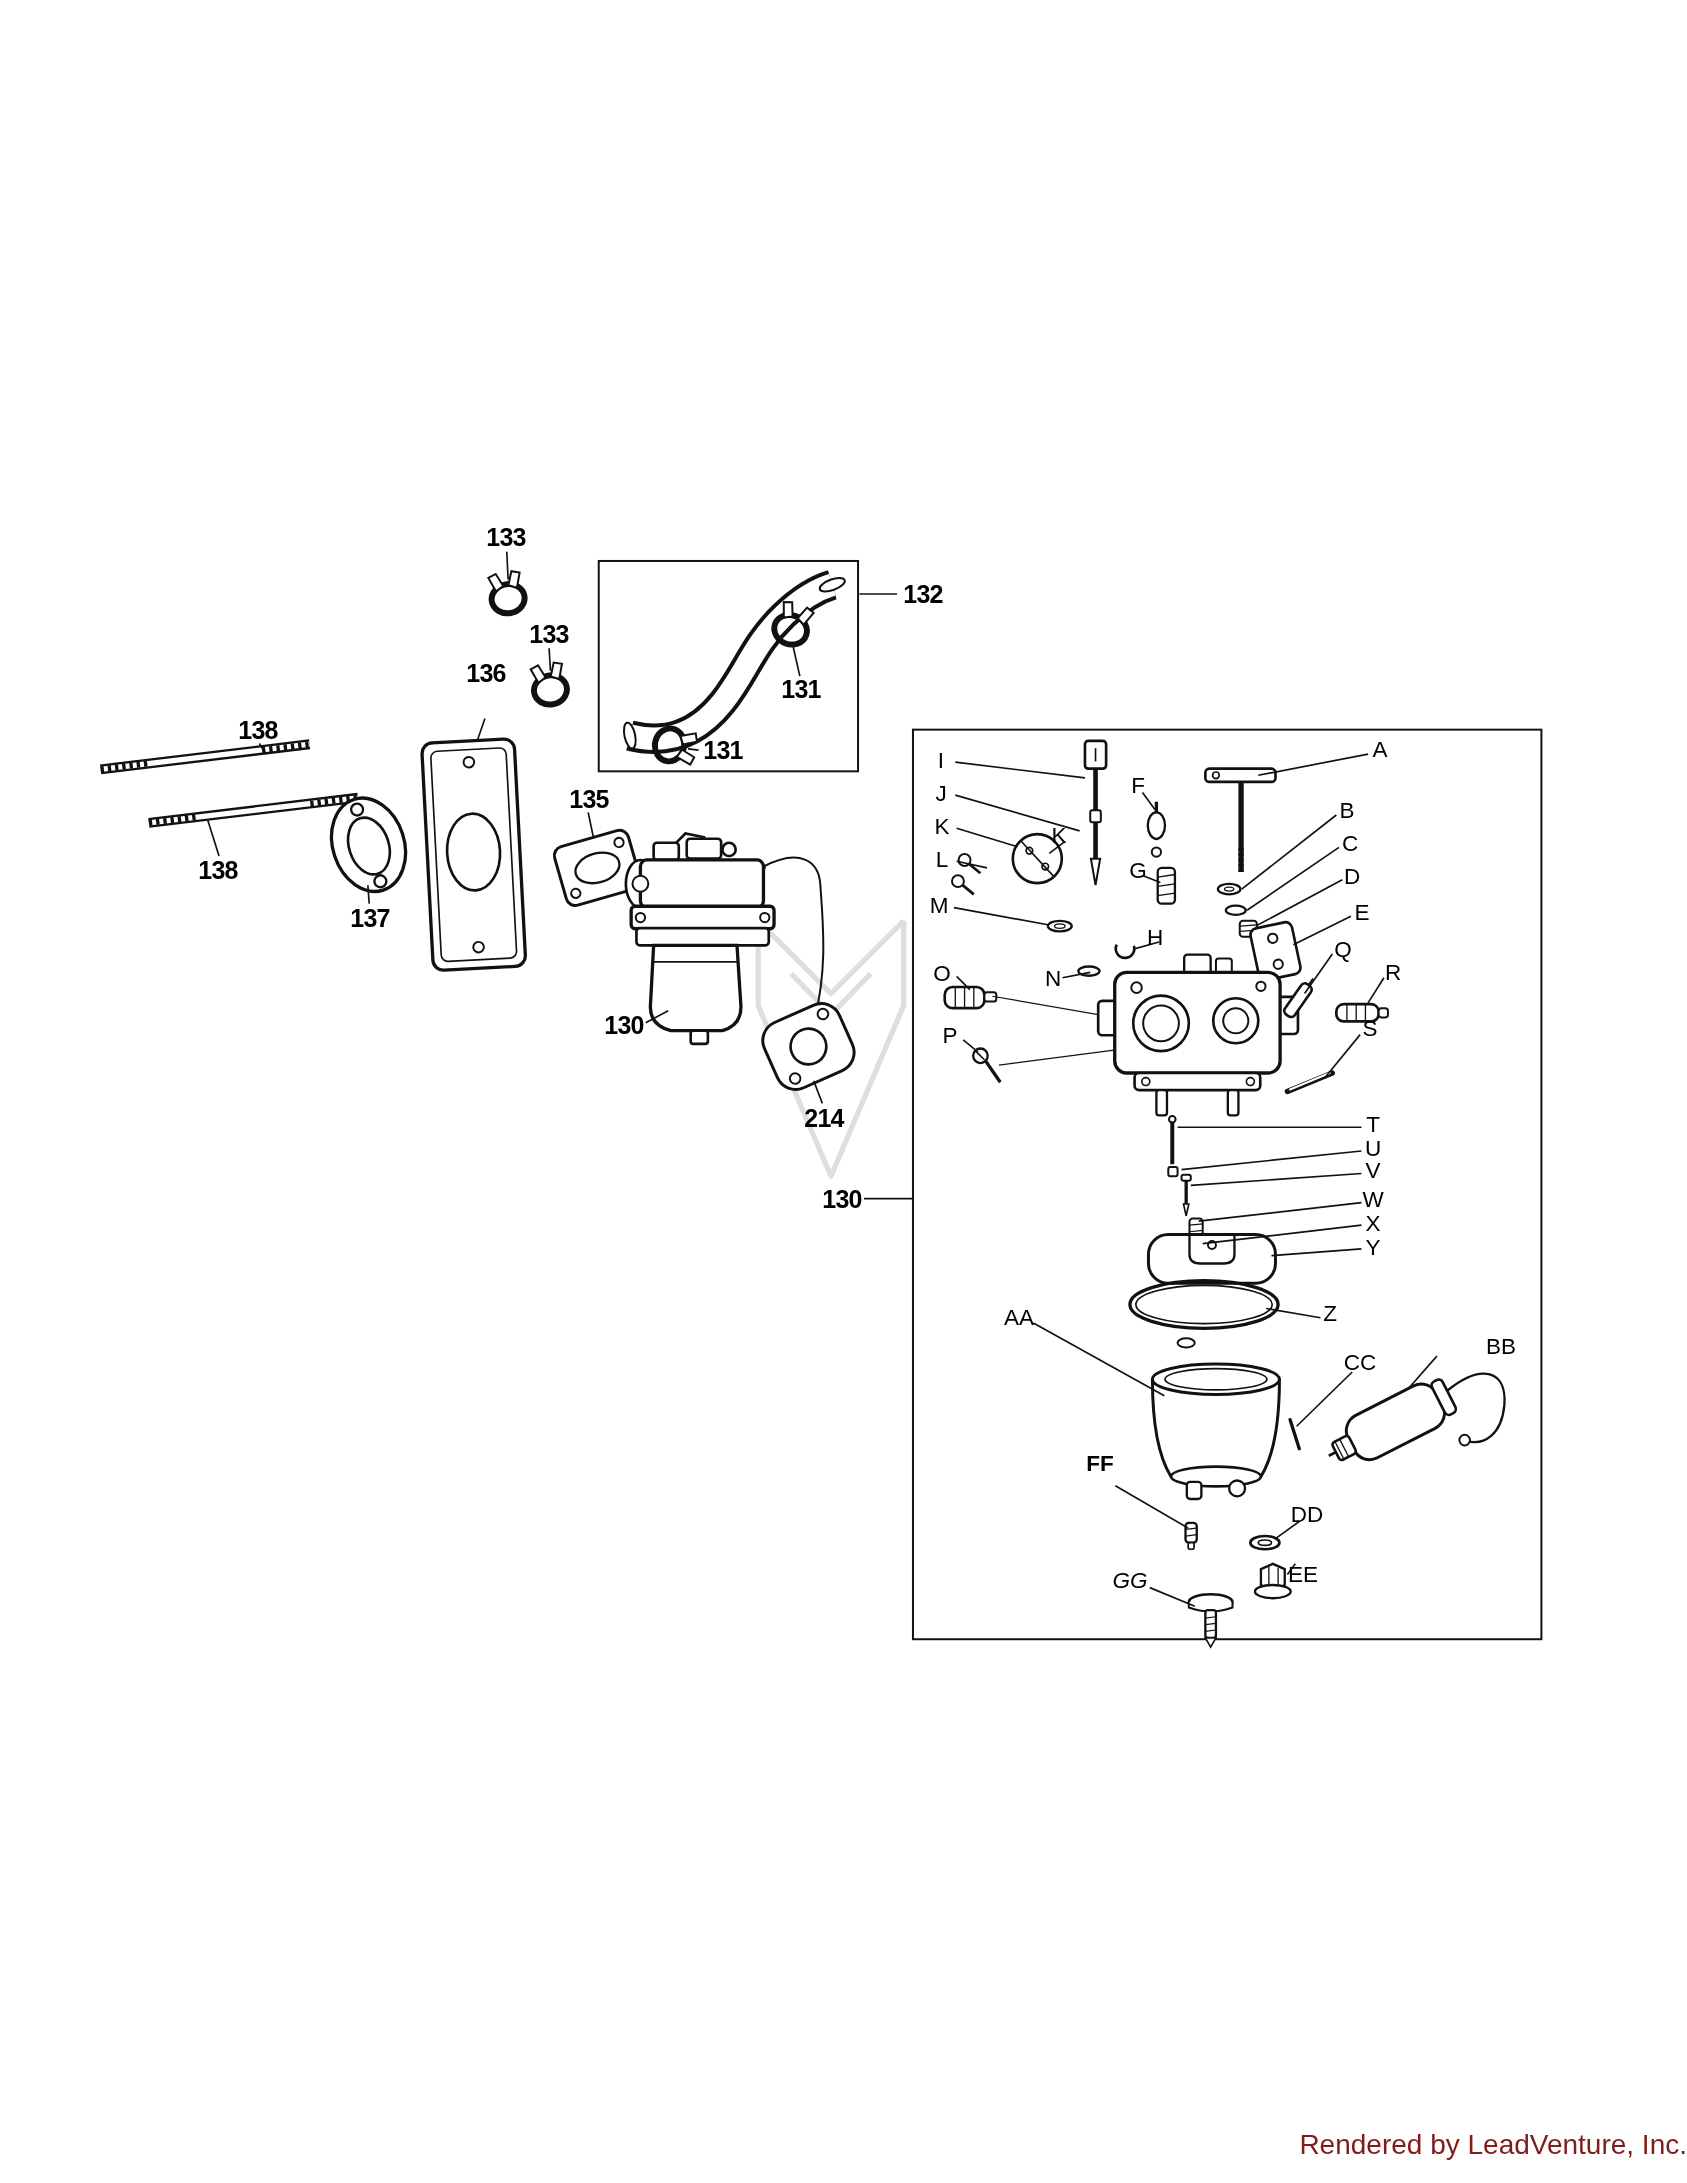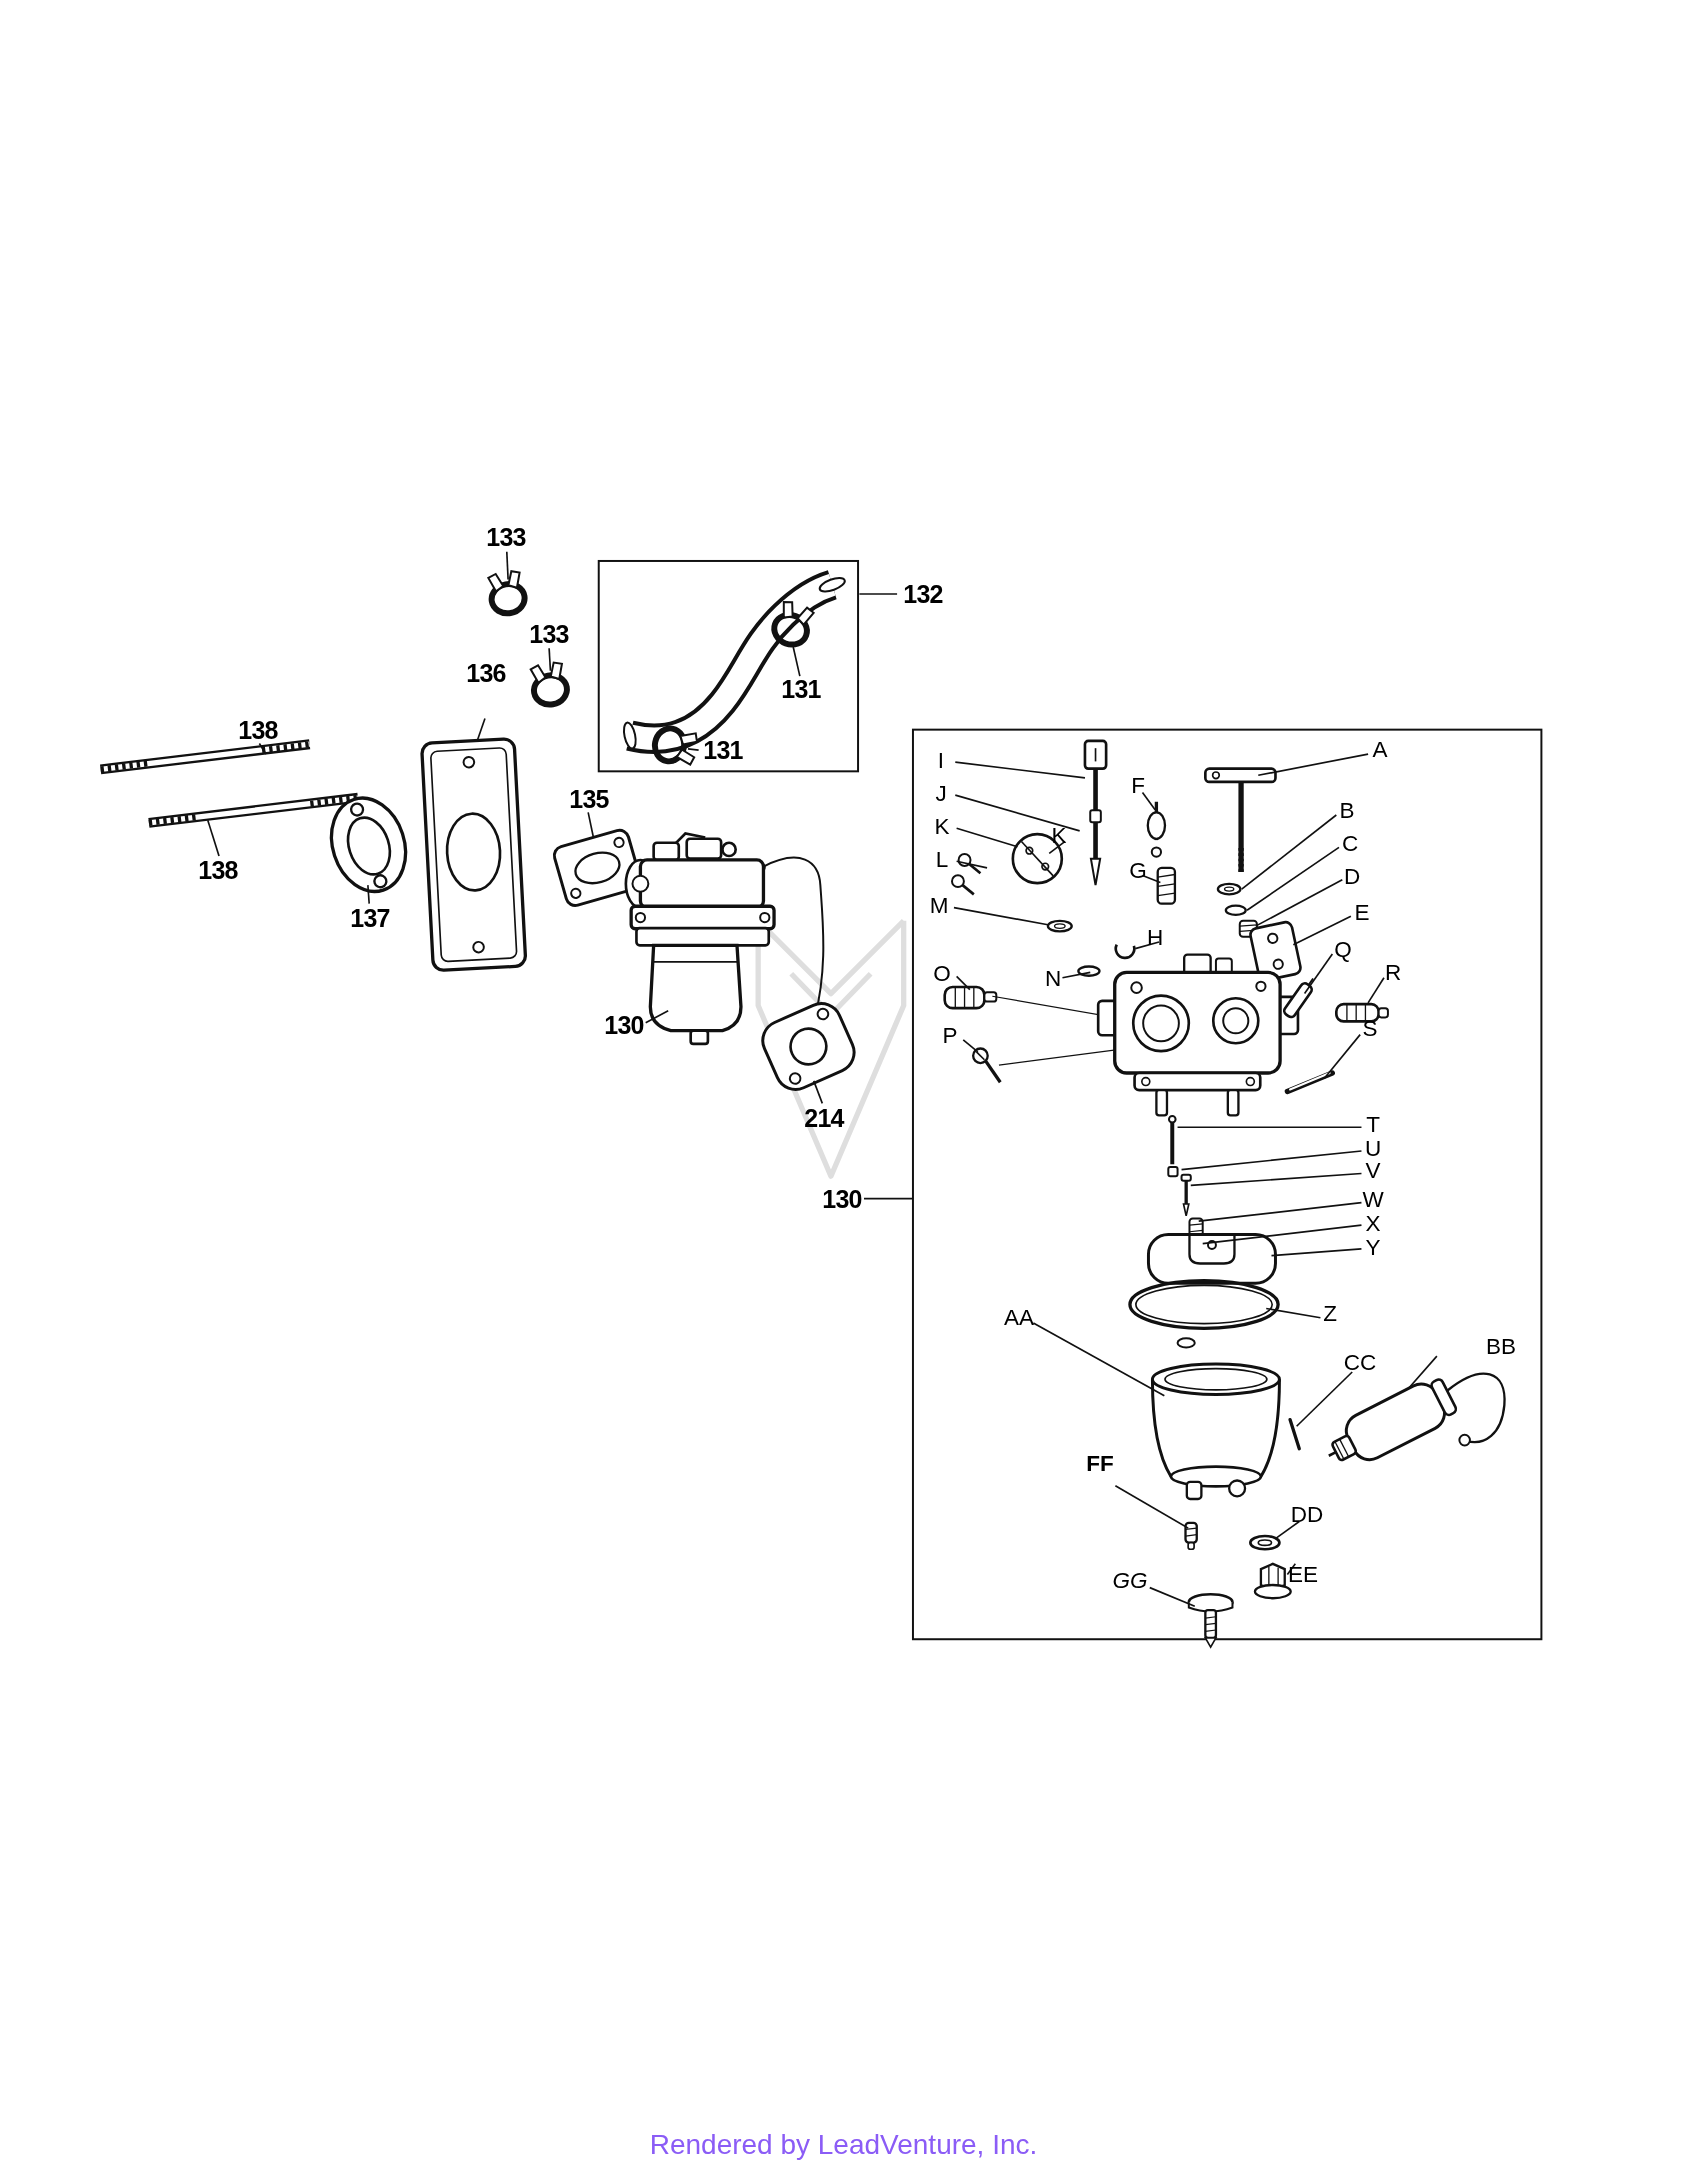--- a/index.html
+++ b/index.html
@@ -38,9 +38,9 @@
     position: absolute;
     left: 0; right: 0;
     top: 2129px;
-    text-align: center;
+    text-align: right;
     font-size: 28px;
-    color: #8b5cf6;
+    color: #7f1d1d;
   }
 </style>
 </head>

